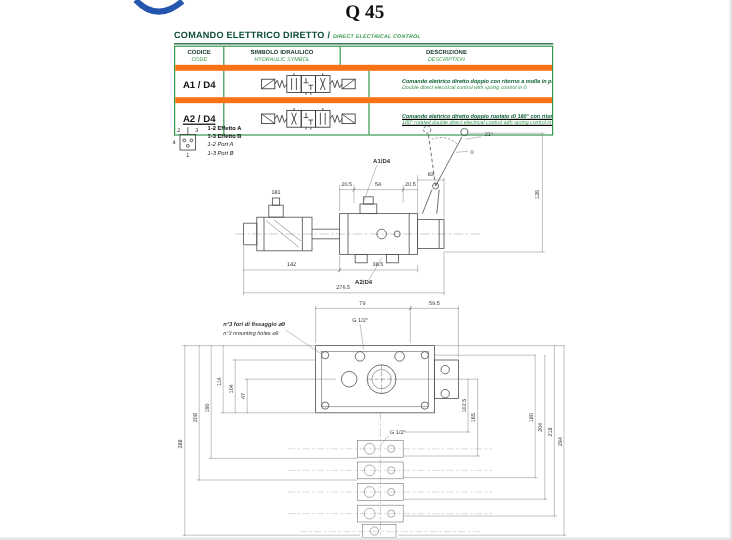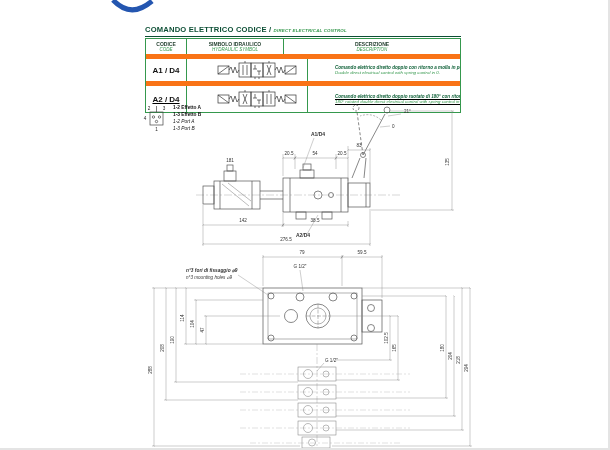--- a/index.html
+++ b/index.html
@@ -52,6 +52,7 @@
     <path d="M113,0 Q131,19 152,1" stroke="#2456b0" stroke-width="5" fill="none"></path>
   </svg>
 
+  <div class="title">Q 45</div>
 
   <div class="hdr">
     <span>COMANDO ELETTRICO CODICE</span><span> / </span><span class="en">DIRECT ELECTRICAL CONTROL</span>

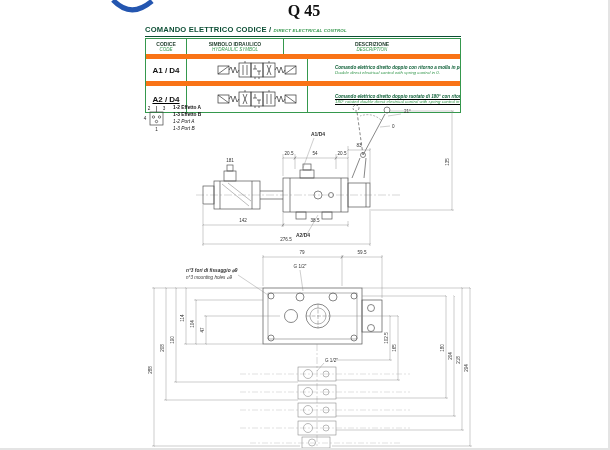--- a/index.html
+++ b/index.html
@@ -55,7 +55,7 @@
   <div class="title">Q 45</div>
 
   <div class="hdr">
-    <span>COMANDO ELETTRICO CODICE</span><span> / </span><span class="en">DIRECT ELECTRICAL CONTROL</span>
+    <span>COMANDO ELETTRICO DIRETTO</span><span> / </span><span class="en">DIRECT ELECTRICAL CONTROL</span>
   </div>
 
   <div class="tbl">

